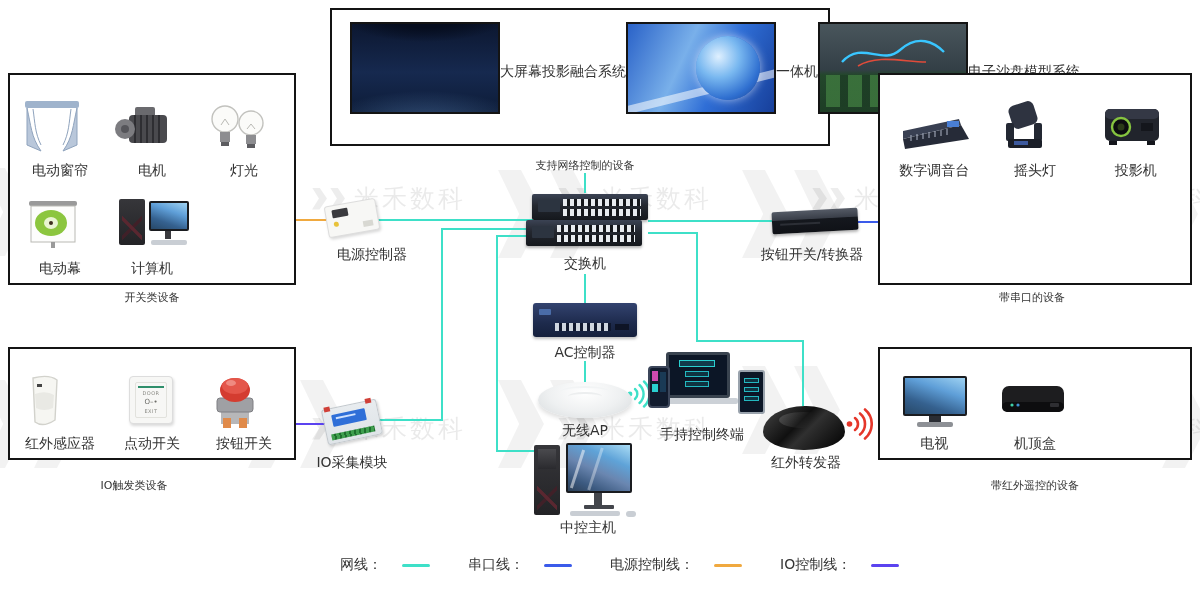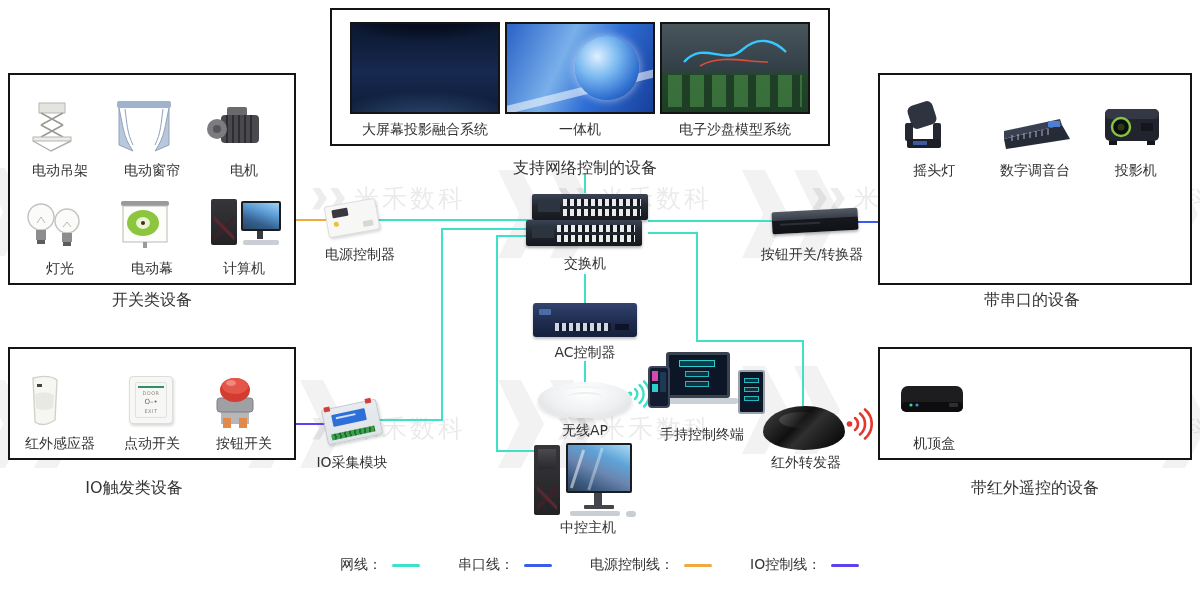--- a/index.html
+++ b/index.html
@@ -21,7 +21,7 @@
 
   
   .photoRow { display:flex; justify-content:space-between; padding:12px 18px 0 18px; }
-  .fig { display:flex; flex-direction:column; align-items:center; }
+  .fig { display:flex; flex-direction:row; align-items:center; }
   .photo { width:150px; height:92px; border:2px solid #141414; position:relative; overflow:hidden; }
   .fig .lbl { margin-top:6px; }
   .photo1 { background:

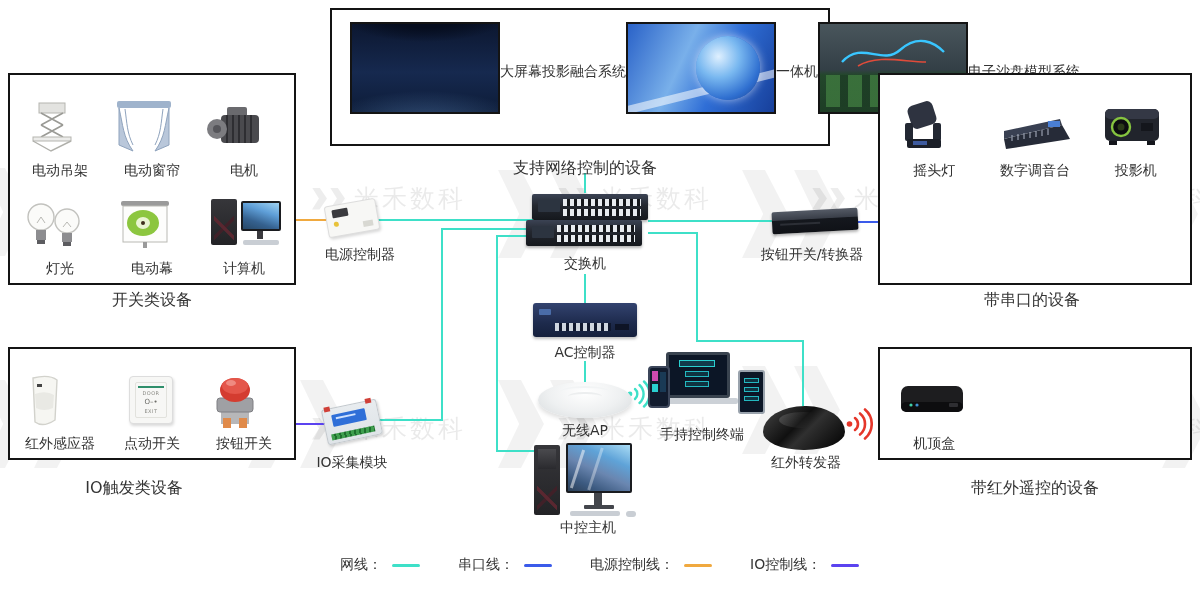--- a/index.html
+++ b/index.html
@@ -236,20 +236,6 @@
     <div class="grid3x2">
       <div class="cell">
         <div class="ico">
-          <svg width="60" height="58" viewBox="0 0 60 58">
-              <rect x="18" y="4" width="26" height="10" fill="#e3e3e0" stroke="#b5b5b0"></rect>
-              <g stroke="#9a9a95" stroke-width="1.6" fill="none">
-                <path d="M20 14 L42 26 M42 14 L20 26"></path>
-                <path d="M20 26 L42 38 M42 26 L20 38"></path>
-              </g>
-              <rect x="12" y="38" width="38" height="4" fill="#ececea" stroke="#b5b5b0"></rect>
-              <path d="M12 42 L30 52 L50 42" stroke="#b0b0ab" fill="none" stroke-width="1.4"></path>
-            </svg>
-        </div>
-        <div class="lbl">电动吊架</div>
-      </div>
-      <div class="cell">
-        <div class="ico">
           <svg width="62" height="58" viewBox="0 0 62 58">
               <rect x="4" y="2" width="54" height="7" rx="2" fill="#9fb3cc"></rect>
               <path d="M6 9 C10 26 10 38 20 52 L6 46 Z" fill="#b9c7da" stroke="#8fa3bd" stroke-width="1"></path>

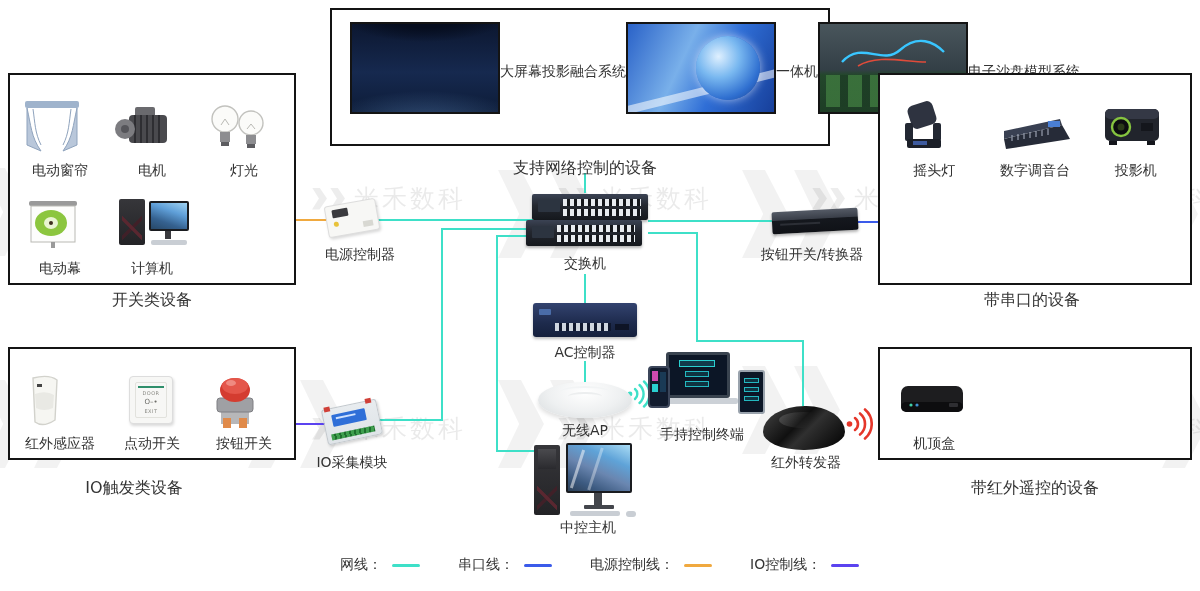--- a/index.html
+++ b/index.html
@@ -10,7 +10,7 @@
 
   
   .gbox { position:absolute; background:#fff; border:2px solid #141414; }
-  .caption { position:absolute; transform:translateX(-50%); font-size:16px; color:#333; white-space:nowrap; }
+  .caption { position:absolute; transform:translateX(-50%); font-size:11px; color:#333; white-space:nowrap; }
 
   
   .grid3x2 { display:grid; grid-template-columns:repeat(3,1fr); grid-template-rows:1fr 1fr; width:100%; height:100%; padding:6px 4px; }

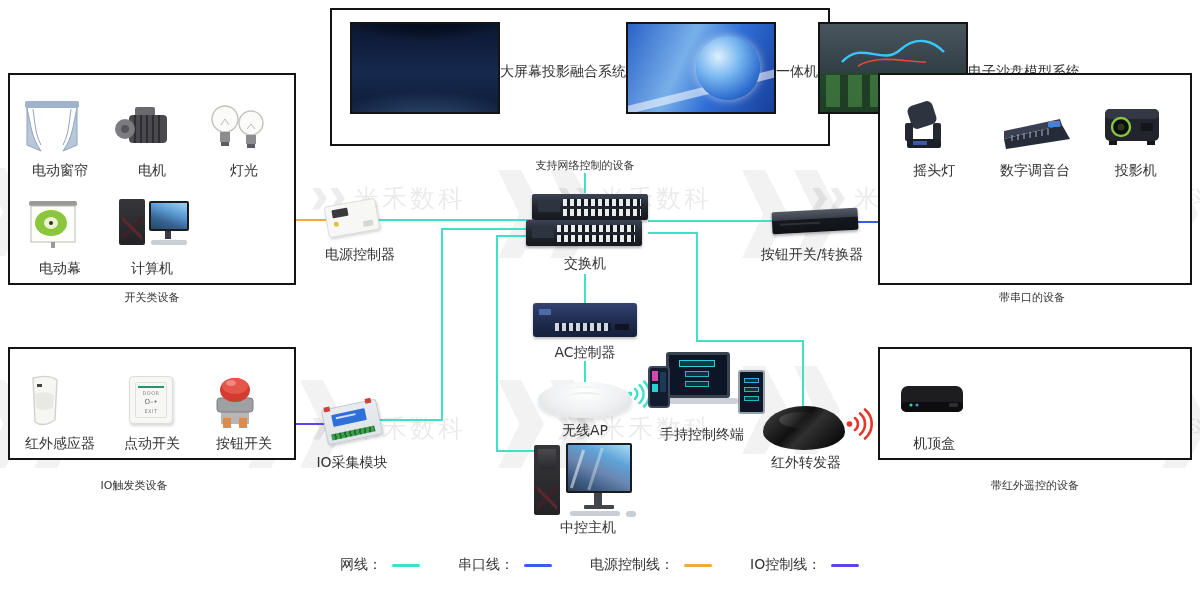--- a/index.html
+++ b/index.html
@@ -351,18 +351,6 @@
     <div class="grid3x2">
       <div class="cell">
         <div class="ico">
-          <svg width="58" height="60" viewBox="0 0 58 60">
-              <rect x="14" y="4" width="26" height="24" rx="6" fill="#2e3340" transform="rotate(-18 27 16)"></rect>
-              <rect x="10" y="24" width="8" height="18" rx="2" fill="#232833"></rect>
-              <rect x="38" y="24" width="8" height="18" rx="2" fill="#232833"></rect>
-              <rect x="12" y="40" width="34" height="9" rx="2" fill="#1b1f28"></rect>
-              <rect x="18" y="42" width="14" height="4" fill="#3d5a9e"></rect>
-            </svg>
-        </div>
-        <div class="lbl">摇头灯</div>
-      </div>
-      <div class="cell">
-        <div class="ico">
           <svg width="76" height="58" viewBox="0 0 76 58">
               <polygon points="8,40 66,26 74,40 10,50" fill="#262b38"></polygon>
               <polygon points="8,40 66,26 64,20 8,32" fill="#394052"></polygon>
@@ -373,6 +361,18 @@
             </svg>
         </div>
         <div class="lbl">数字调音台</div>
+      </div>
+      <div class="cell">
+        <div class="ico">
+          <svg width="58" height="60" viewBox="0 0 58 60">
+              <rect x="14" y="4" width="26" height="24" rx="6" fill="#2e3340" transform="rotate(-18 27 16)"></rect>
+              <rect x="10" y="24" width="8" height="18" rx="2" fill="#232833"></rect>
+              <rect x="38" y="24" width="8" height="18" rx="2" fill="#232833"></rect>
+              <rect x="12" y="40" width="34" height="9" rx="2" fill="#1b1f28"></rect>
+              <rect x="18" y="42" width="14" height="4" fill="#3d5a9e"></rect>
+            </svg>
+        </div>
+        <div class="lbl">摇头灯</div>
       </div>
       <div class="cell">
         <div class="ico">

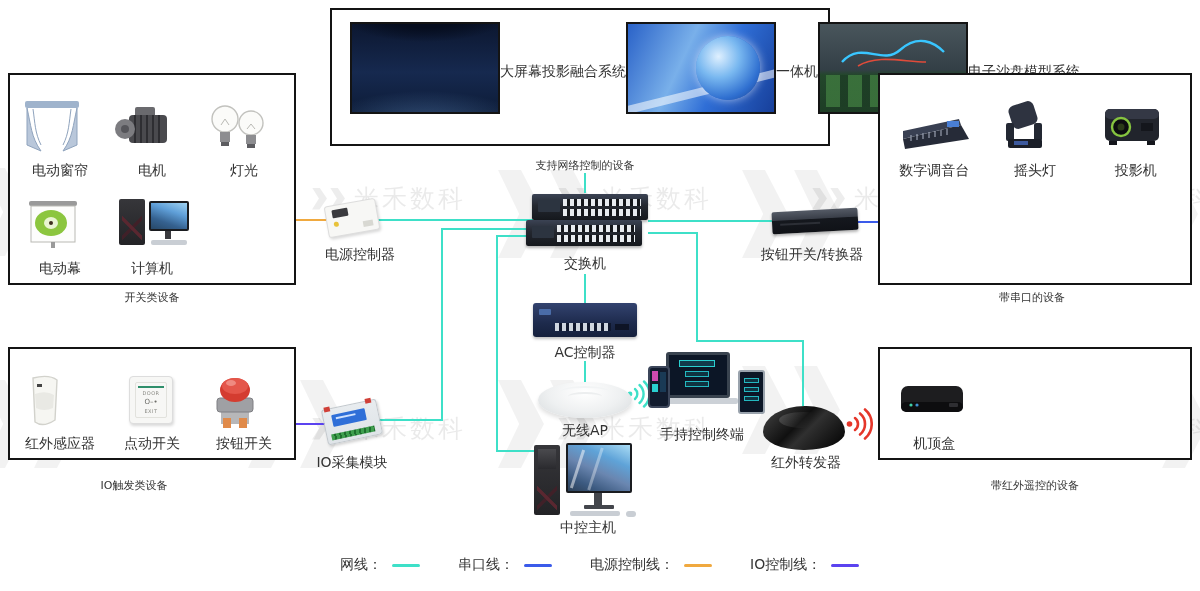--- a/index.html
+++ b/index.html
@@ -417,7 +417,7 @@
       <div class="abs" style="right:5px;bottom:4px;width:10px;height:6px;background:#d8d8d2"></div>
     </div>
   </div>
-  <div class="nlabel" style="left:360px;top:246px">电源控制器</div>
+  <div class="nlabel" style="left:372px;top:246px">电源控制器</div>
 
   <div class="abs" style="left:526px;top:192px;width:124px;height:60px">
     <div class="swbar" style="left:6px;top:2px">

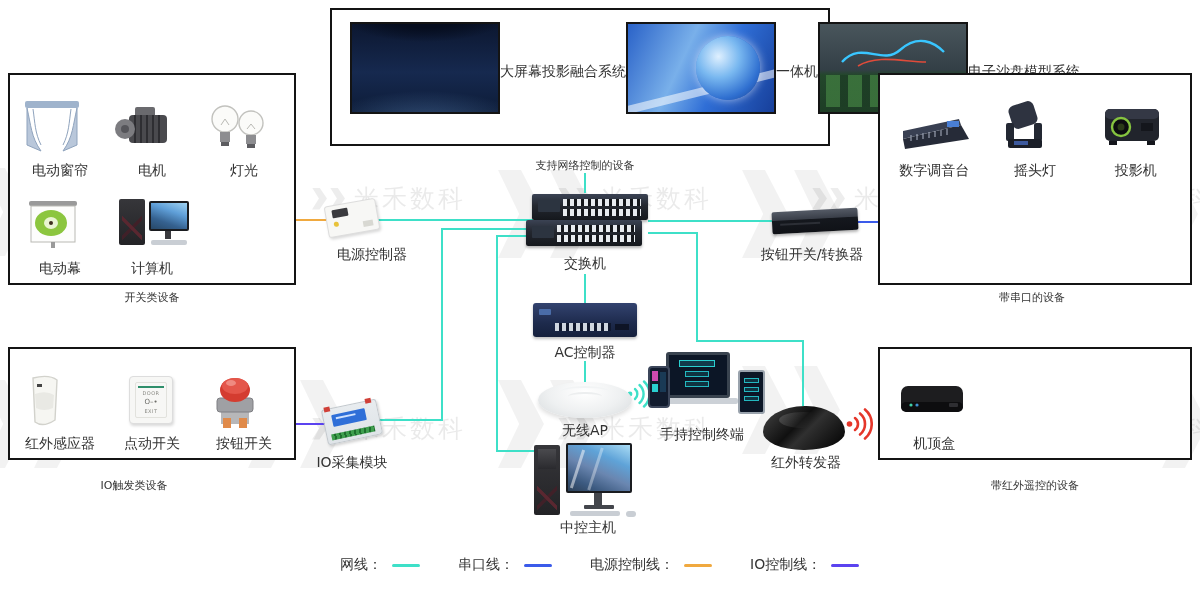--- a/index.html
+++ b/index.html
@@ -396,6 +396,16 @@
     <div class="grid3x1">
       <div class="cell">
         <div class="ico">
+          <div class="monframe" style="left:8px;top:4px;width:64px;height:40px">
+              <div class="monscr"></div>
+            </div>
+          <div class="abs" style="left:34px;top:44px;width:12px;height:6px;background:#2a2d33"></div>
+          <div class="kbd" style="left:22px;top:50px;width:36px;background:#8d9095"></div>
+        </div>
+        <div class="lbl">电视</div>
+      </div>
+      <div class="cell">
+        <div class="ico">
           <svg width="74" height="56" viewBox="0 0 74 56">
               <rect x="6" y="14" width="62" height="26" rx="7" fill="#1d1d1f"></rect>
               <rect x="6" y="30" width="62" height="10" rx="5" fill="#0d0d0f"></rect>

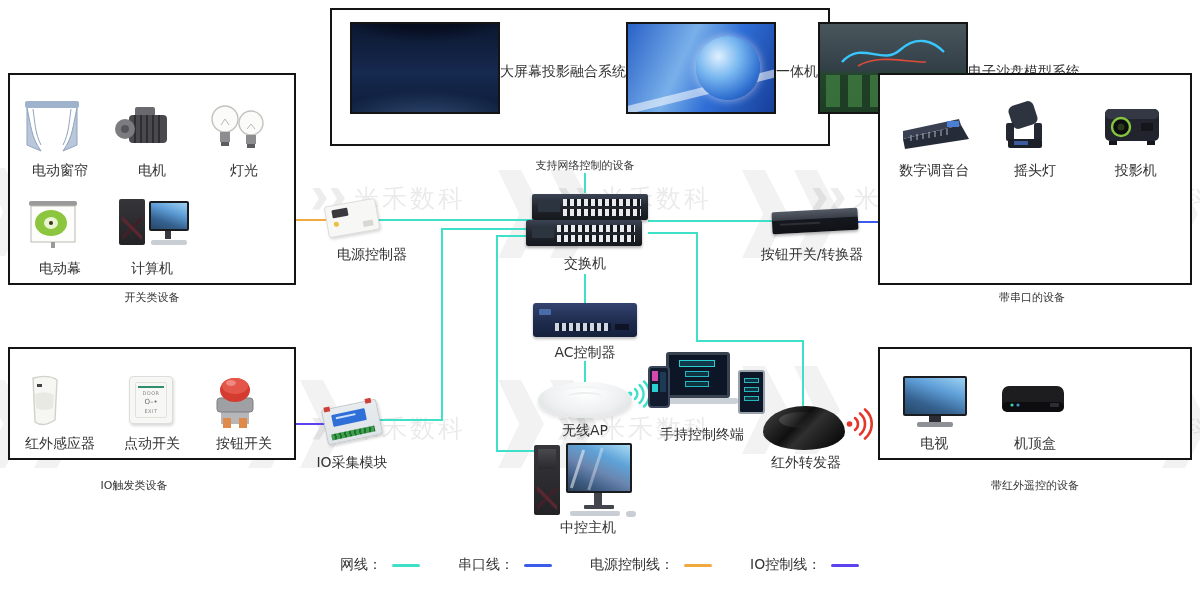--- a/index.html
+++ b/index.html
@@ -45,7 +45,7 @@
   .power { background:var(--power); }
   .io { background:var(--io); }
   .legend { position:absolute; left:340px; top:556px; display:flex; gap:38px; align-items:center; }
-  .legend .item { display:flex; align-items:center; gap:10px; }
+  .legend .item { display:flex; align-items:center; gap:20px; }
   .legend .txt { font-size:14px; color:#333; white-space:nowrap; }
   .legend .sw { width:28px; height:3px; border-radius:2px; }
 

